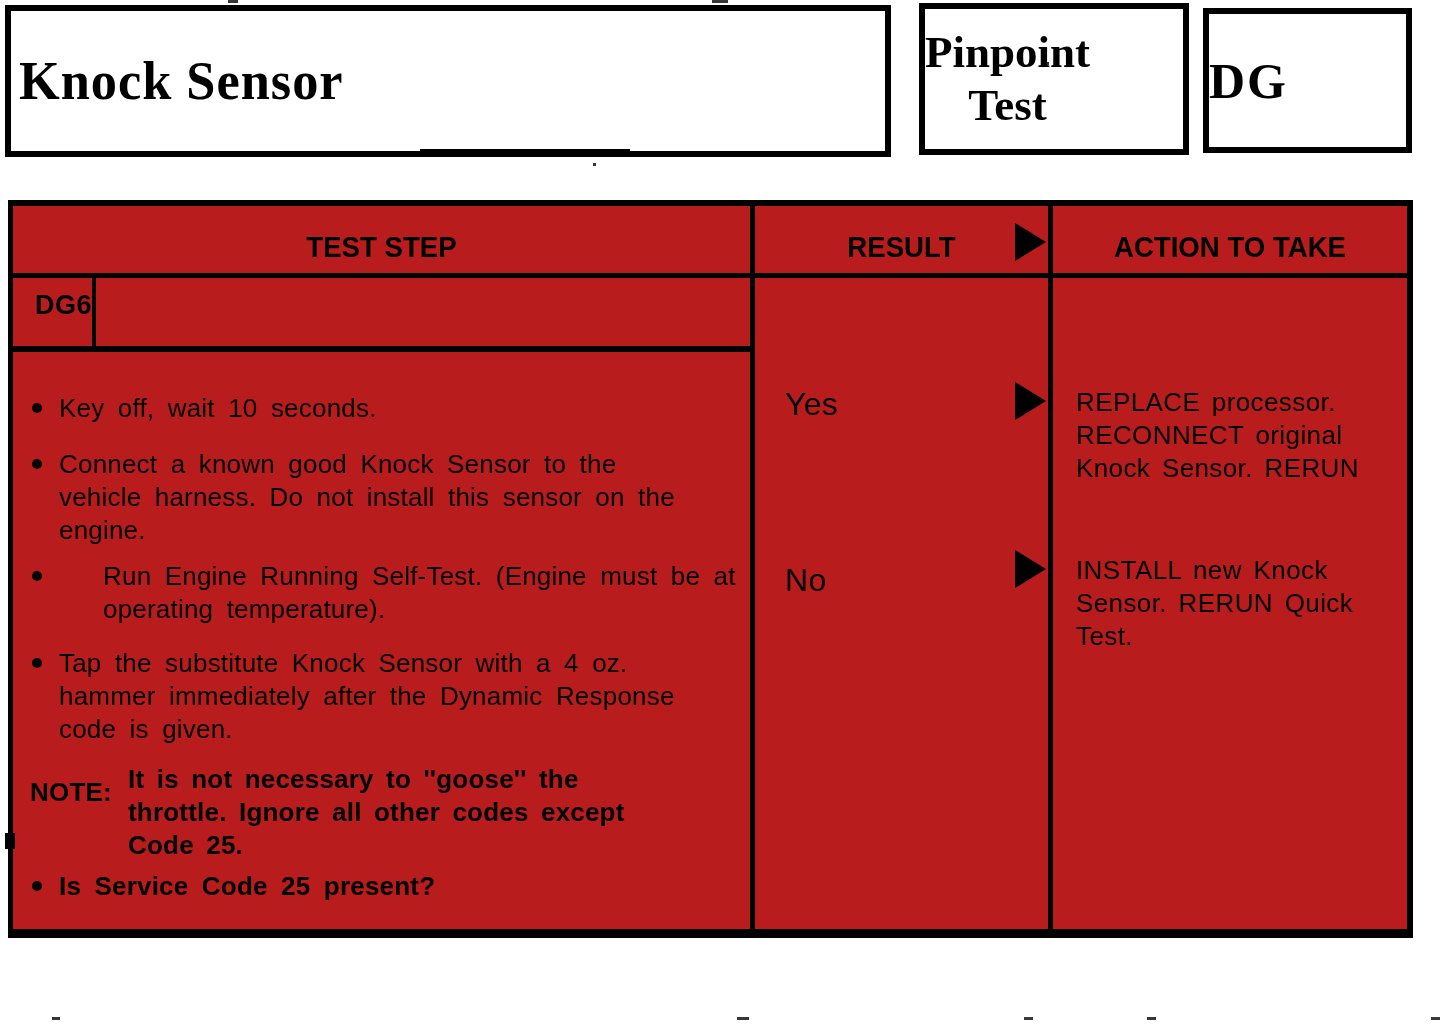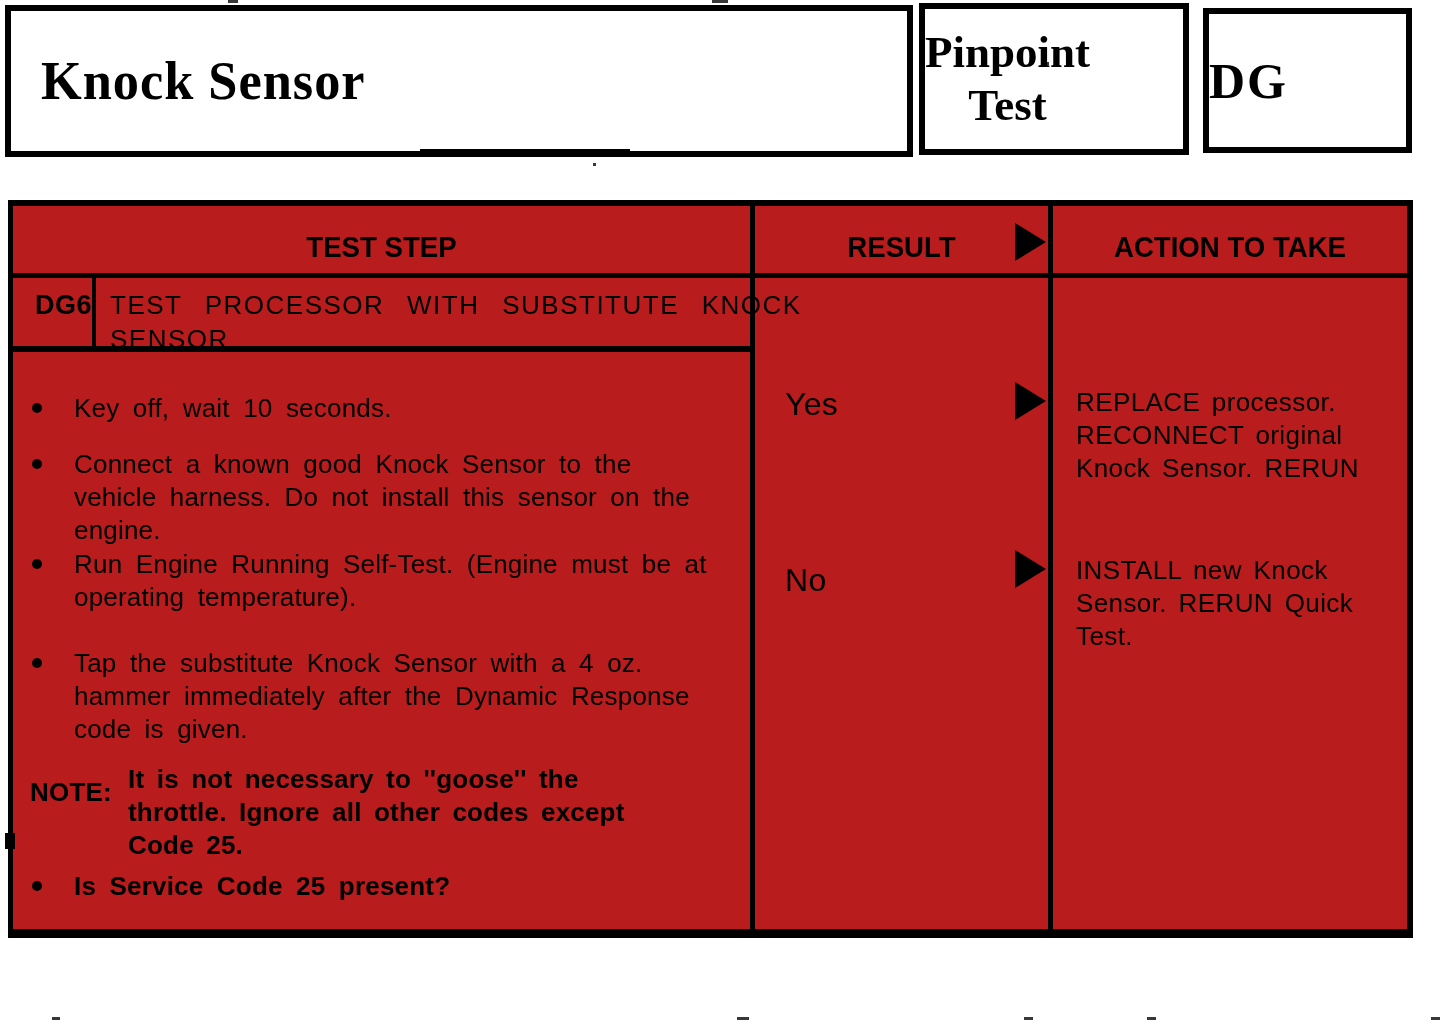--- a/index.html
+++ b/index.html
@@ -10,7 +10,7 @@
   
   .hbox{position:absolute;border:6px solid #000;background:#fff;display:flex;align-items:center;}
   .serif{font-family:"Liberation Serif", serif;font-weight:700;}
-  .knock-box{left:5px;top:5px;width:866px;height:140px;padding-left:30px;}
+  .knock-box{left:5px;top:5px;width:866px;height:140px;padding-left:8px;}
   .knock-text{font-size:54px;letter-spacing:1px;transform:scaleX(.97);transform-origin:left center;}
   .pinpoint-box{left:919px;top:3px;width:258px;height:140px;text-align:center;}
   .pinpoint-text{font-size:45px;line-height:1.18;}

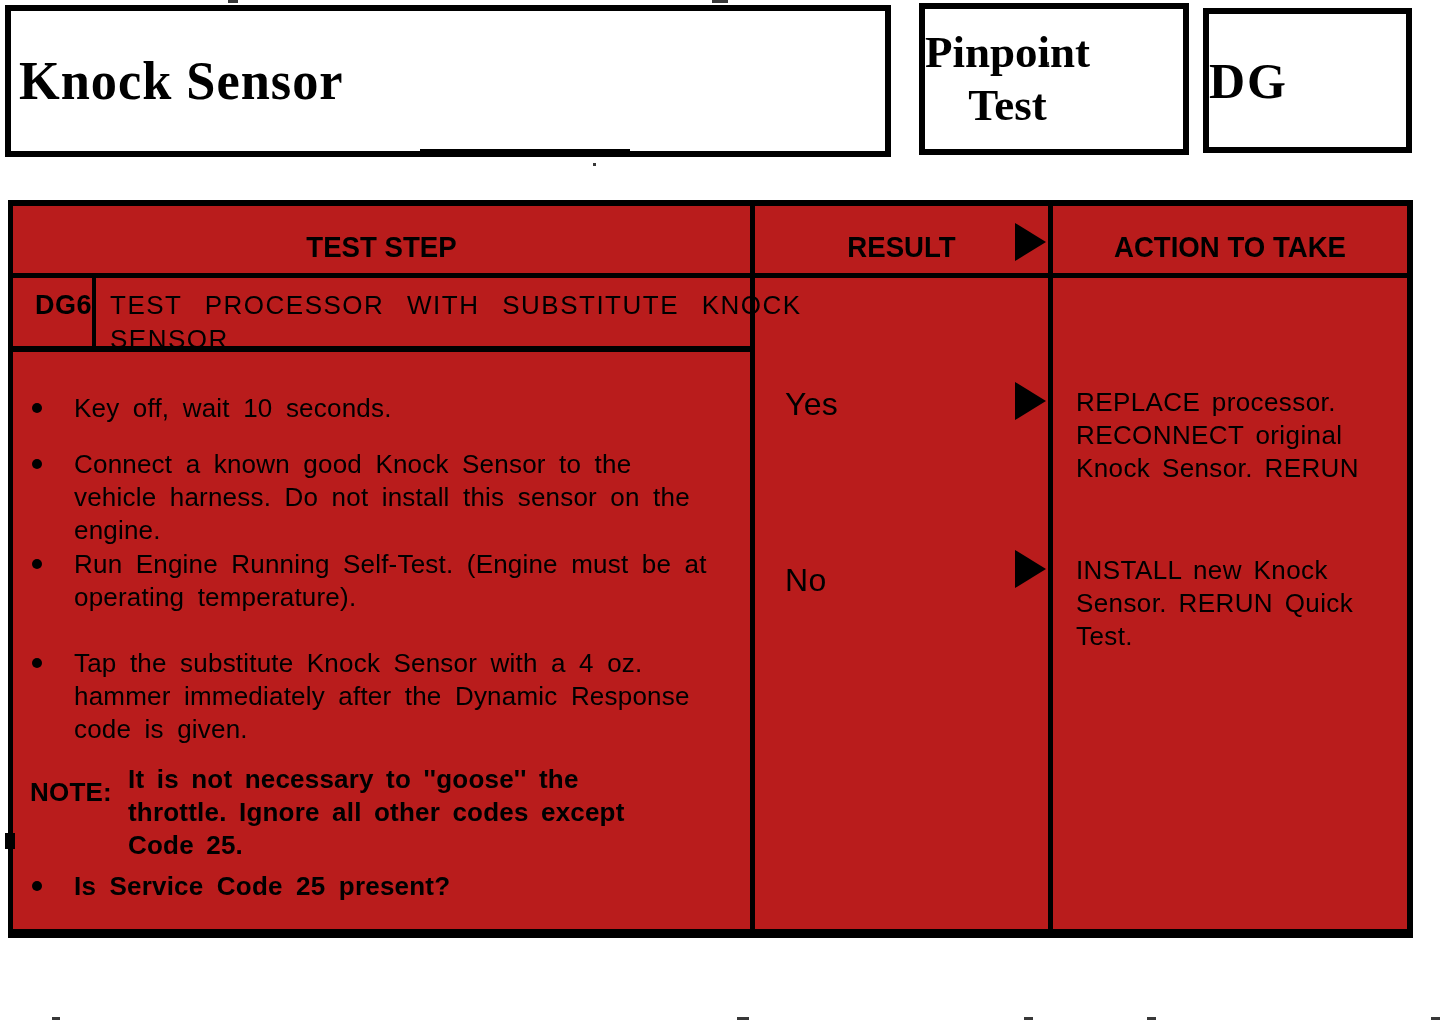--- a/index.html
+++ b/index.html
@@ -98,10 +98,6 @@
   <div class="vline dg6-vline"></div>
   <div class="hline dg6-bottom"></div>
   <div class="dg6-label">DG6</div>
-  <div class="dg6-title">
-    <div>TEST PROCESSOR WITH SUBSTITUTE KNOCK</div>
-    <div>SENSOR</div>
-  </div>
 
   <div class="bullet b1">
     <div class="dot"></div>

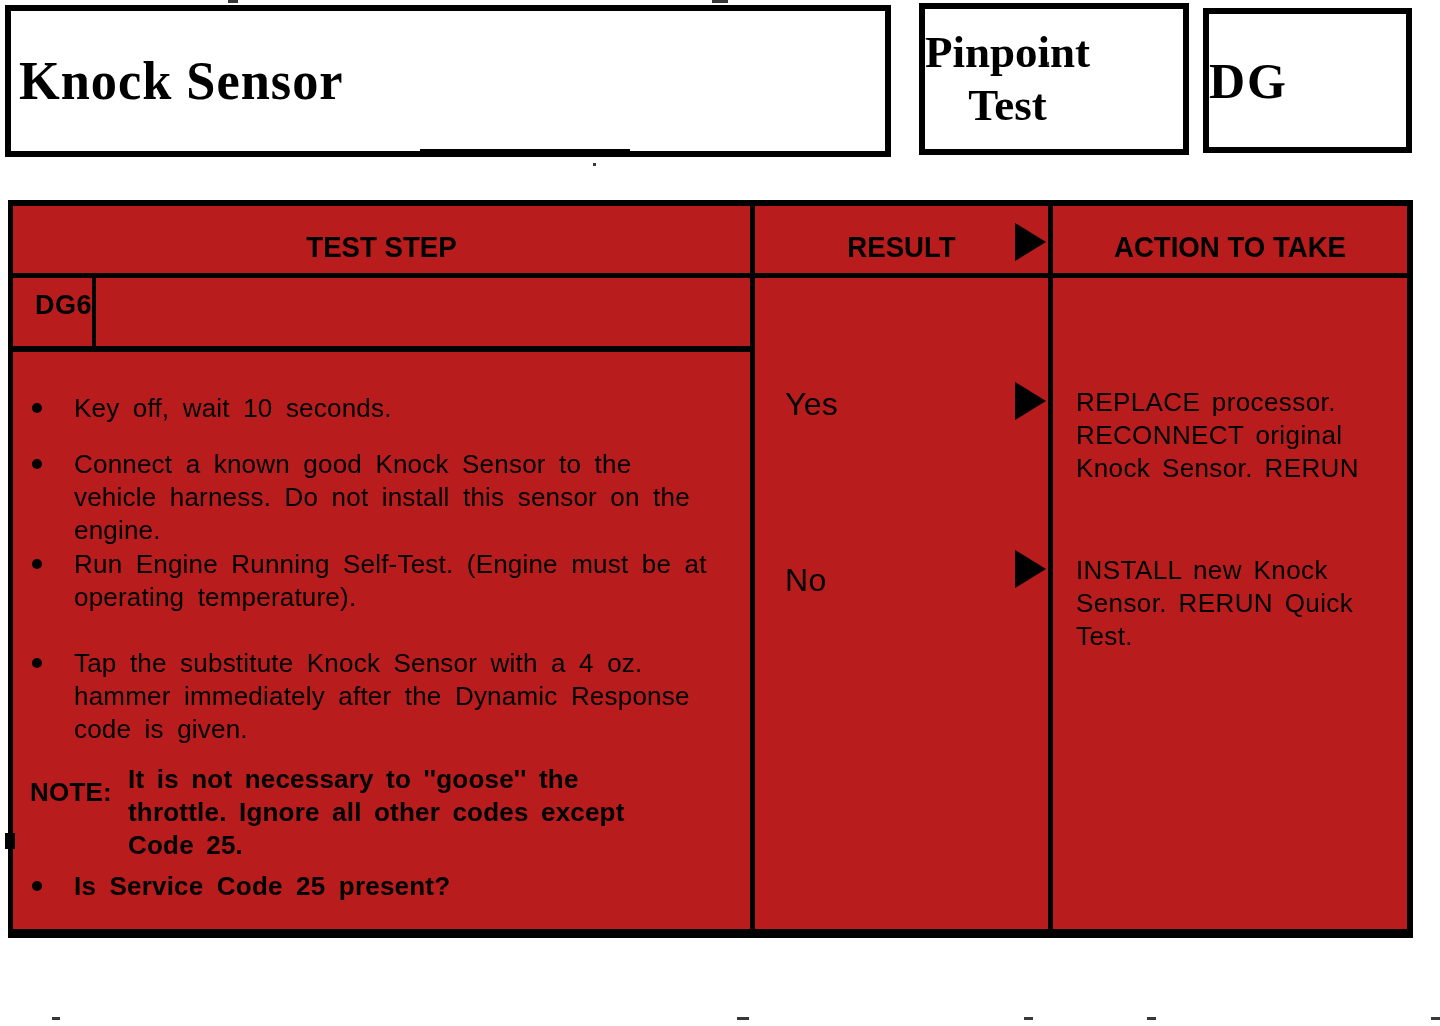--- a/index.html
+++ b/index.html
@@ -47,7 +47,7 @@
   
   .bullet{position:absolute;left:19px;display:flex;}
   .dot{width:10px;height:10px;border-radius:50%;background:#000;margin-top:11px;flex:none;}
-  .blines{margin-left:32px;font-size:26px;line-height:33px;letter-spacing:.2px;
+  .blines{margin-left:17px;font-size:26px;line-height:33px;letter-spacing:.2px;
           word-spacing:6px;white-space:nowrap;}
   .b1{top:186px;} .b2{top:242px;} .b3{top:342px;} .b4{top:441px;} .bq{top:664px;}
   .bold{font-weight:700;}

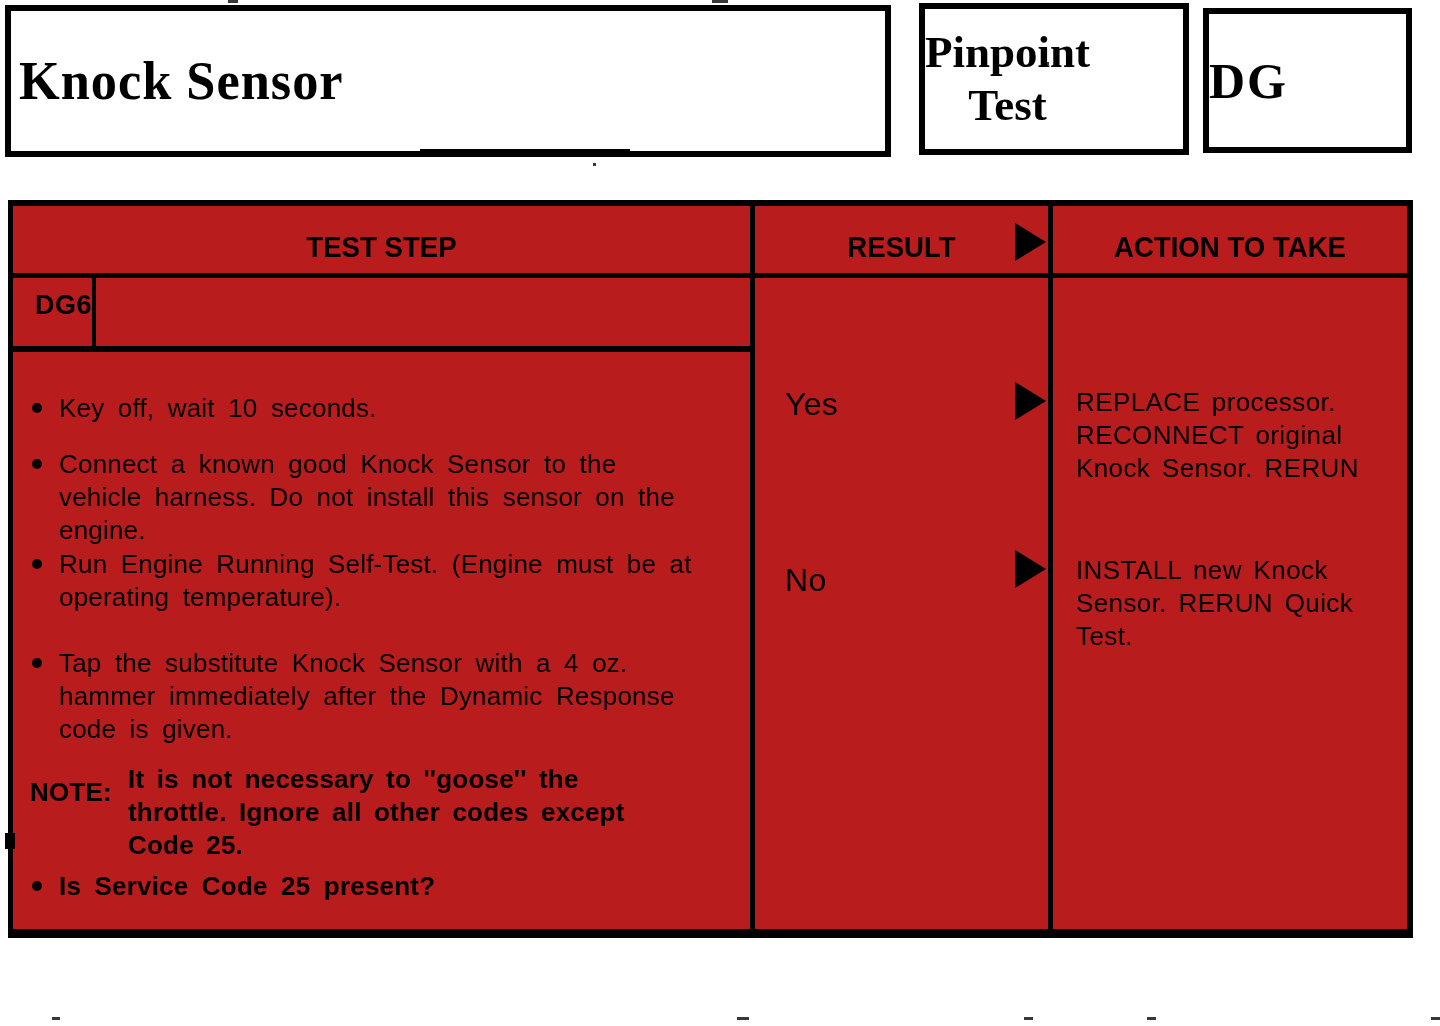--- a/index.html
+++ b/index.html
@@ -49,7 +49,7 @@
   .dot{width:10px;height:10px;border-radius:50%;background:#000;margin-top:11px;flex:none;}
   .blines{margin-left:17px;font-size:26px;line-height:33px;letter-spacing:.2px;
           word-spacing:6px;white-space:nowrap;}
-  .b1{top:186px;} .b2{top:242px;} .b3{top:342px;} .b4{top:441px;} .bq{top:664px;}
+  .b1{top:186px;} .b2{top:242px;} .b3{top:354px;gap:44px;} .b4{top:441px;} .bq{top:664px;}
   .bold{font-weight:700;}
 
   .note{position:absolute;left:17px;top:557px;display:flex;font-weight:700;font-size:26px;

